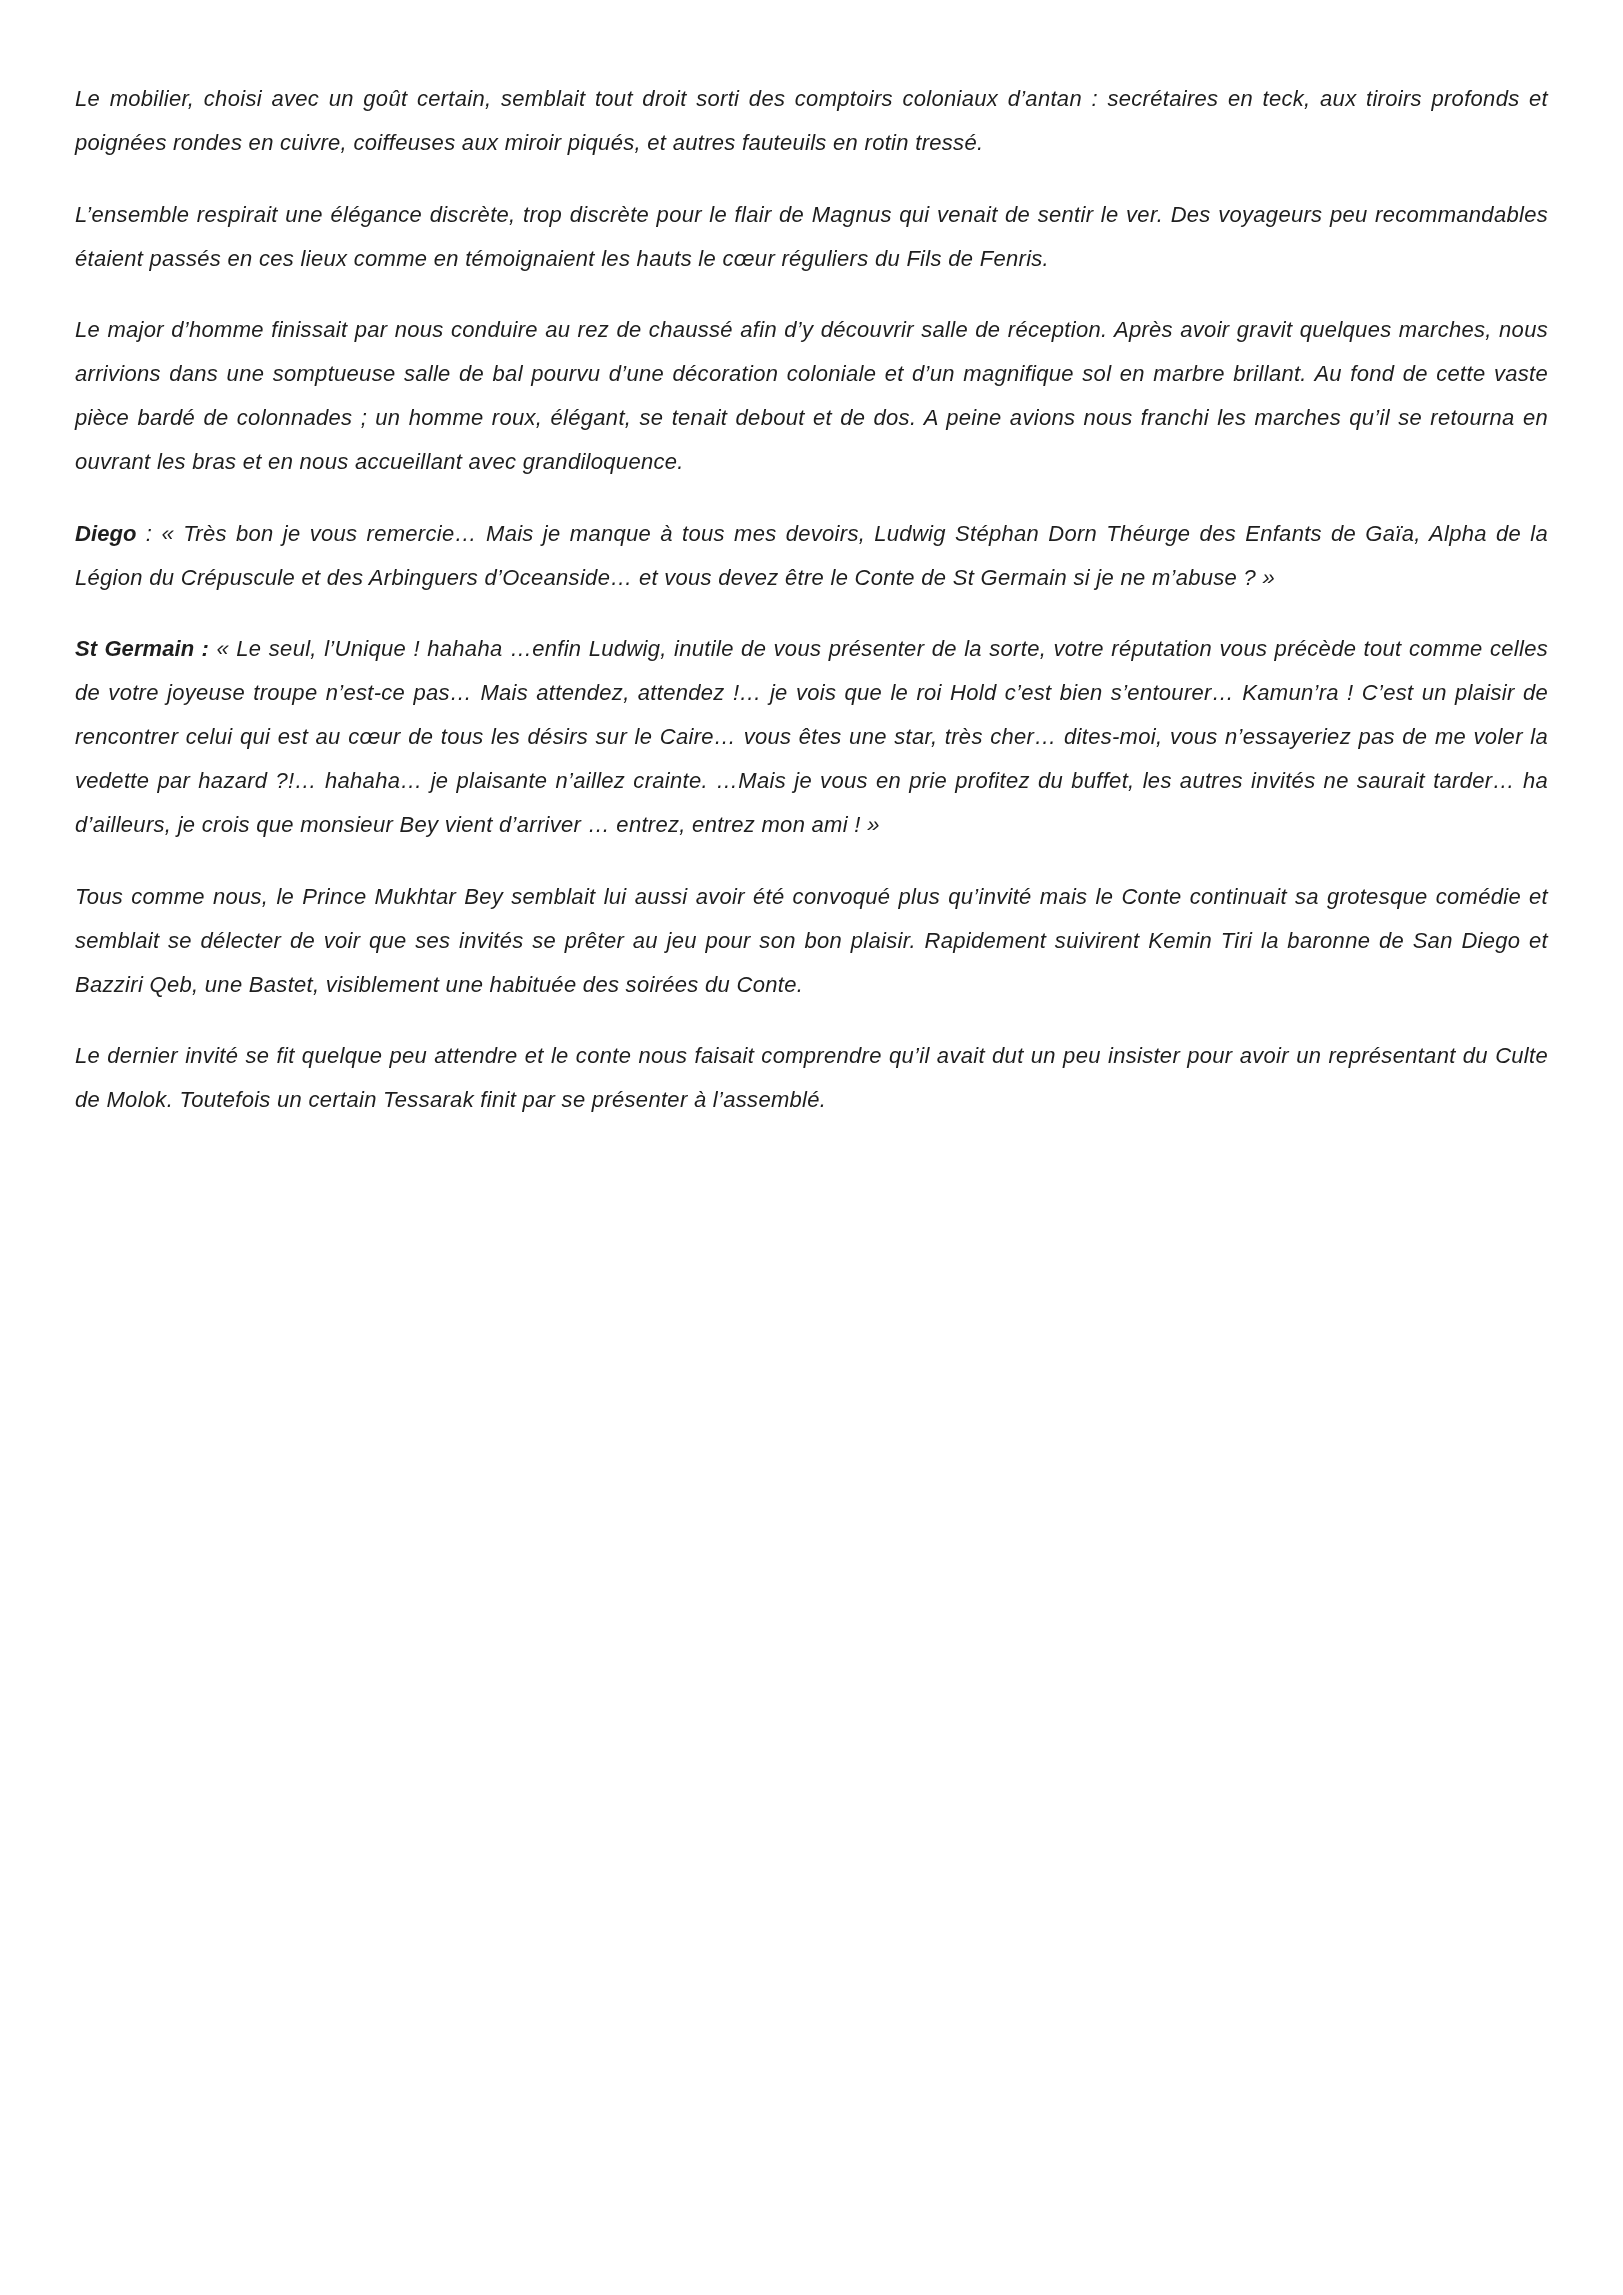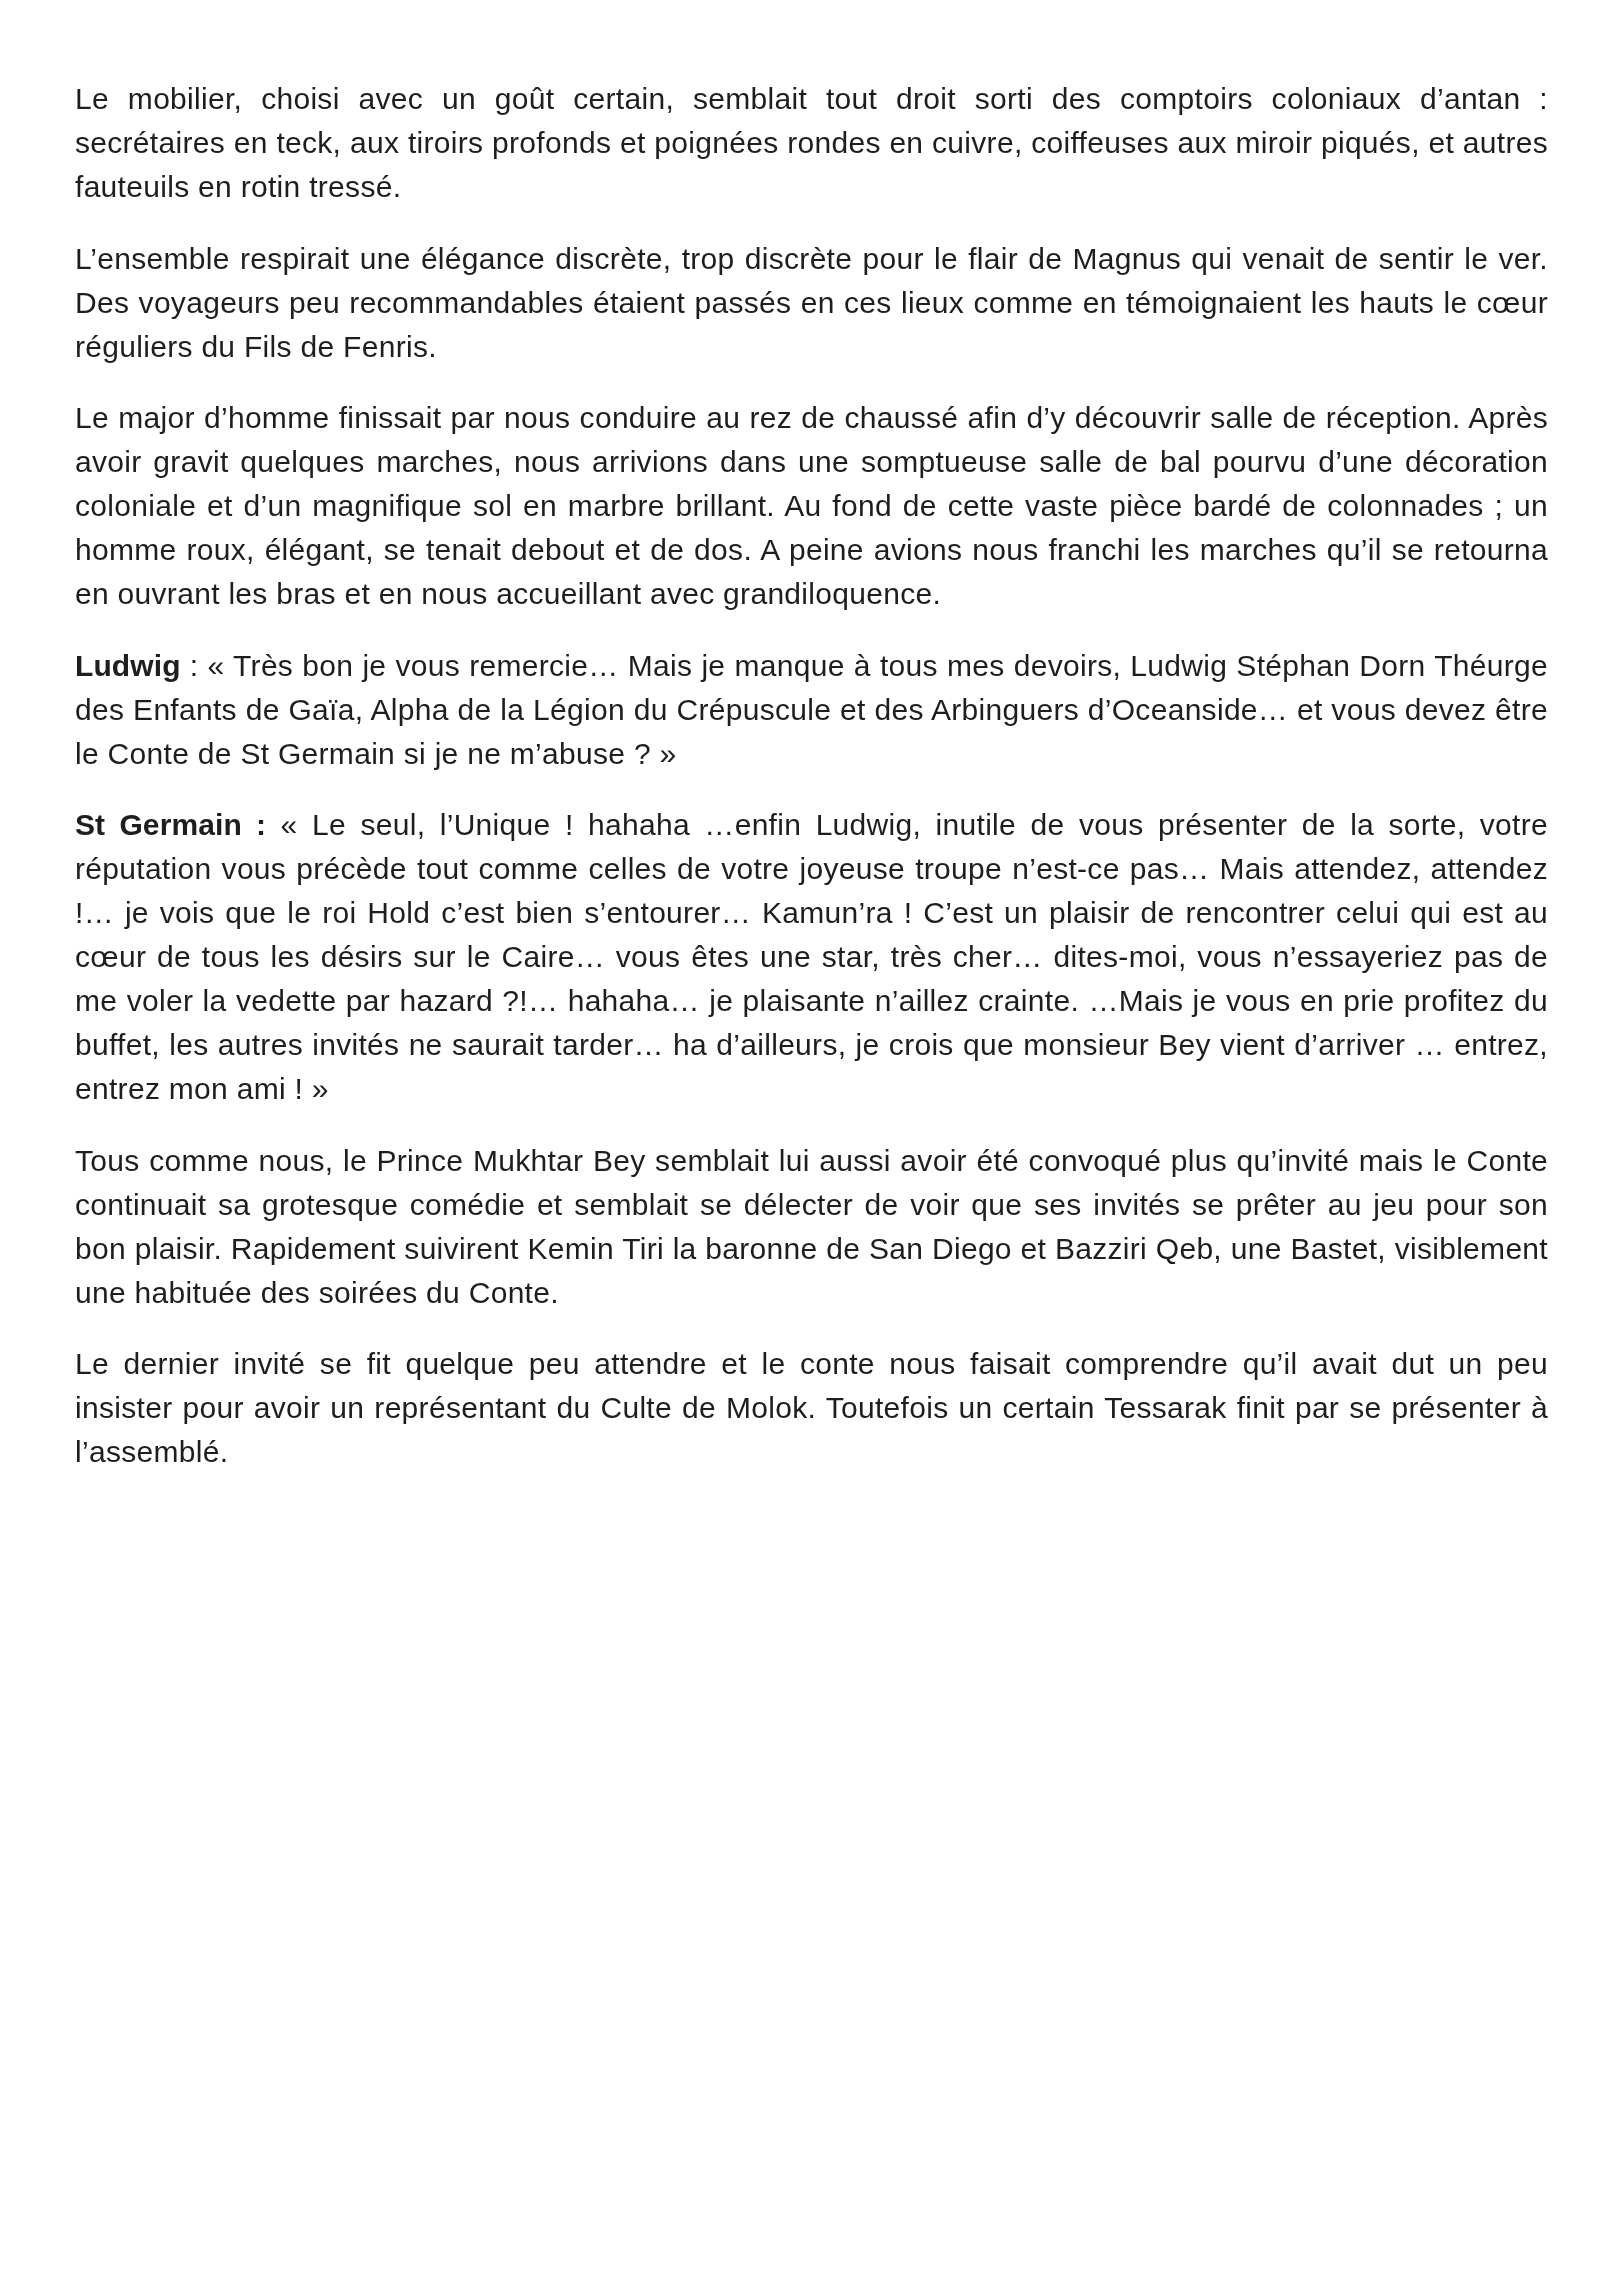--- a/index.html
+++ b/index.html
@@ -21,12 +21,13 @@
   }
   .page p {
     margin: 0 0 27.5px 0;
-    font-size: 30px;
+    font-size: 22px;
     line-height: 44px;
     letter-spacing: 0.3px;
     text-align: justify;
     text-justify: inter-word;
     hyphens: none;
+    font-style: italic;
   }
   .page p strong {
     font-weight: 700;

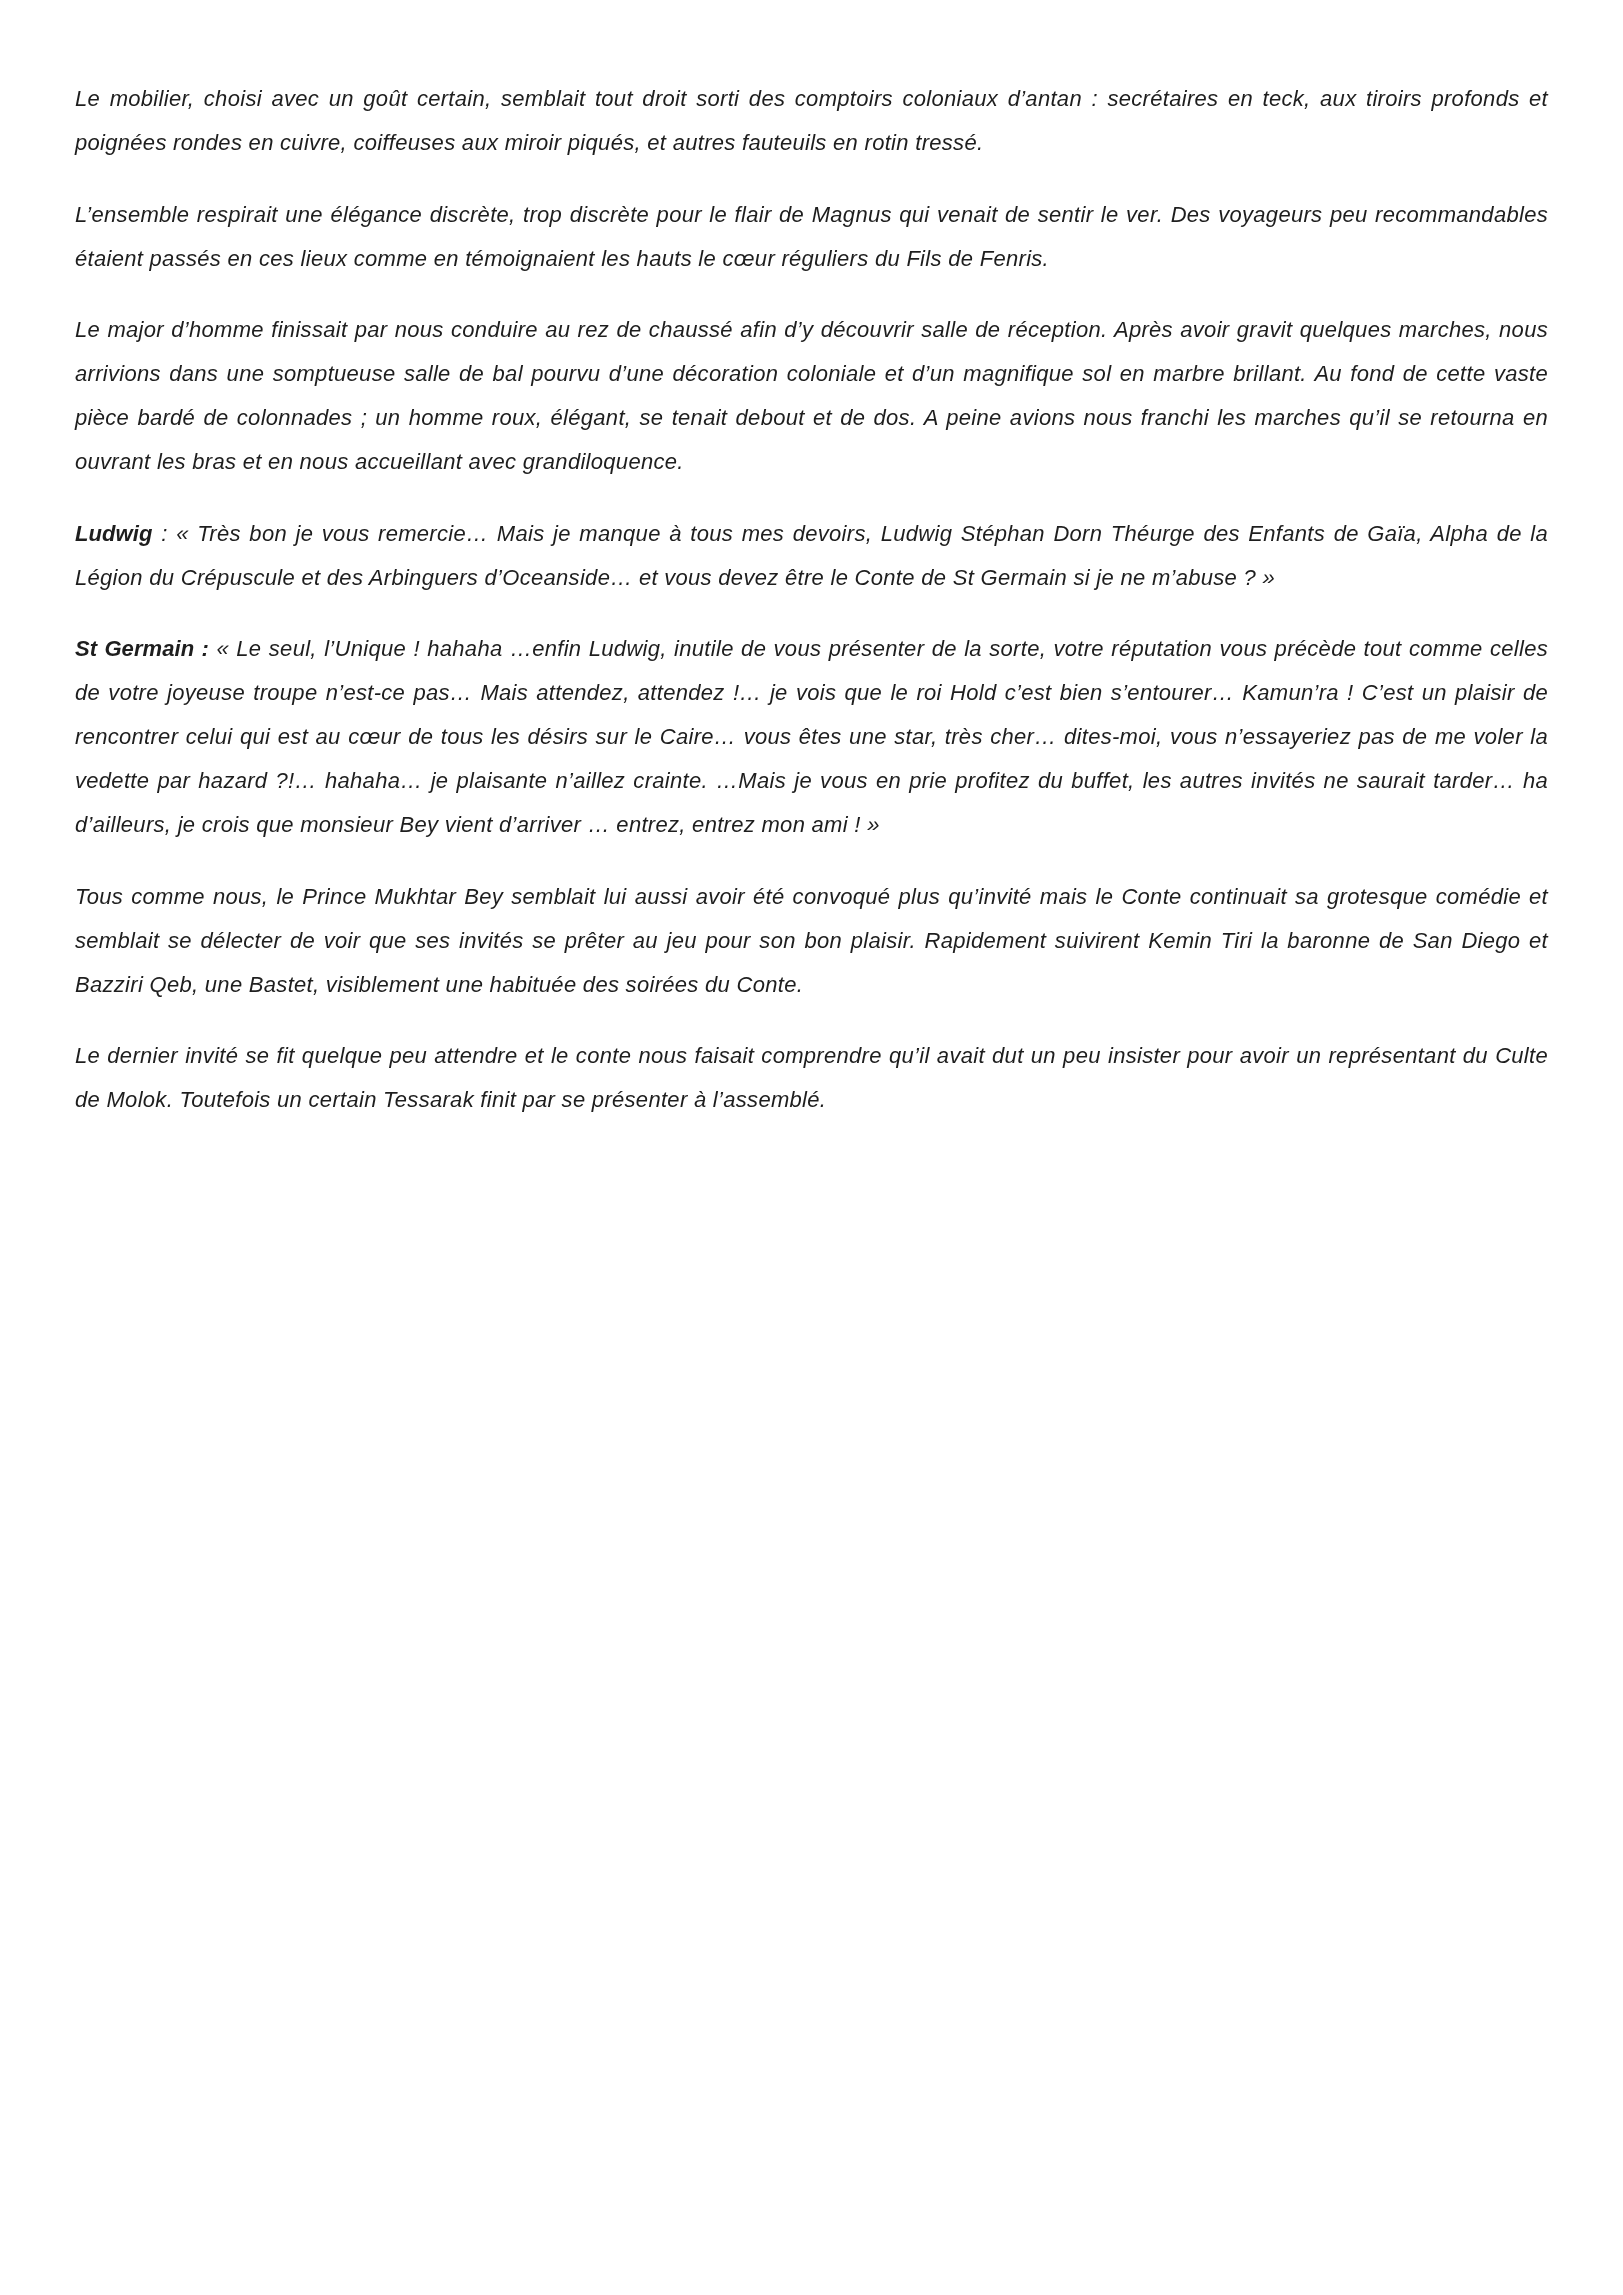--- a/index.html
+++ b/index.html
@@ -45,7 +45,7 @@
   <p><strong></strong><span>Le major d’homme finissait par nous conduire au rez de chaussé afin d’y découvrir salle de réception. Après avoir gravit quelques marches, nous arrivions dans une somptueuse salle de bal pourvu d’une décoration coloniale et d’un magnifique sol en marbre brillant. Au fond de cette vaste pièce bardé de colonnades ; un homme roux, élégant, se tenait debout et de dos. A peine avions nous franchi les marches qu’il se retourna en ouvrant les bras et en nous accueillant avec grandiloquence.</span></p>
 
 
-  <p><strong>Ludwig</strong><span> : « Très bon je vous remercie… Mais je manque à tous mes devoirs, Ludwig Stéphan Dorn Théurge des Enfants de Gaïa, Alpha de la Légion du Crépuscule et des Arbinguers d’Oceanside… et vous devez être le Conte de St Germain si je ne m’abuse ? »</span></p>
+  <p><strong>Diego</strong><span> : « Très bon je vous remercie… Mais je manque à tous mes devoirs, Ludwig Stéphan Dorn Théurge des Enfants de Gaïa, Alpha de la Légion du Crépuscule et des Arbinguers d’Oceanside… et vous devez être le Conte de St Germain si je ne m’abuse ? »</span></p>
 
   <p><strong>St Germain :</strong><span> « Le seul, l’Unique ! hahaha …enfin Ludwig, inutile de vous présenter de la sorte, votre réputation vous précède tout comme celles de votre joyeuse troupe n’est-ce pas… Mais attendez, attendez !… je vois que le roi Hold c’est bien s’entourer…  Kamun’ra ! C’est un plaisir de rencontrer celui qui est au cœur de tous les désirs sur le Caire… vous êtes une star, très cher… dites-moi, vous n’essayeriez pas de me voler la vedette par hazard ?!… hahaha… je plaisante n’aillez crainte. …Mais je vous en prie profitez du buffet, les autres invités ne saurait tarder… ha d’ailleurs, je crois que monsieur Bey vient d’arriver … entrez, entrez mon ami ! »</span></p>
 

